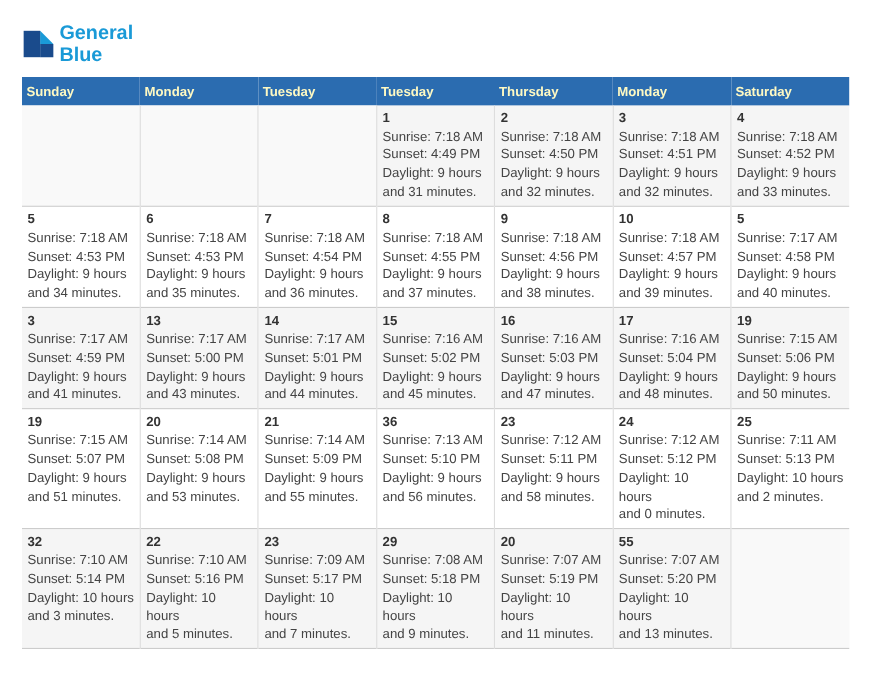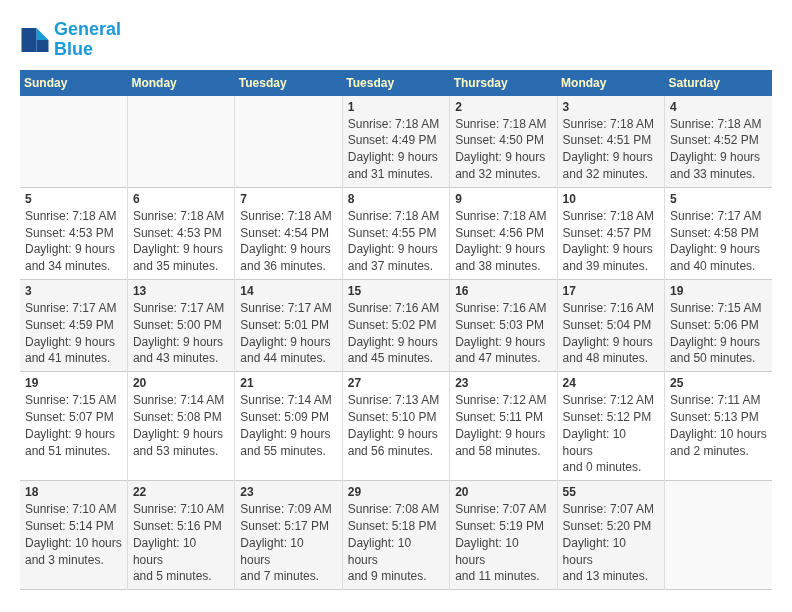--- a/index.html
+++ b/index.html
@@ -221,7 +221,7 @@
           <div class="cell-text">Sunrise: 7:14 AM<br>Sunset: 5:09 PM<br>Daylight: 9 hours<br>and 55 minutes.</div>
         </td>
         <td>
-          <span class="day-num">27</span>
+          <span class="day-num">36</span>
           <div class="cell-text">Sunrise: 7:13 AM<br>Sunset: 5:10 PM<br>Daylight: 9 hours<br>and 56 minutes.</div>
         </td>
         <td>

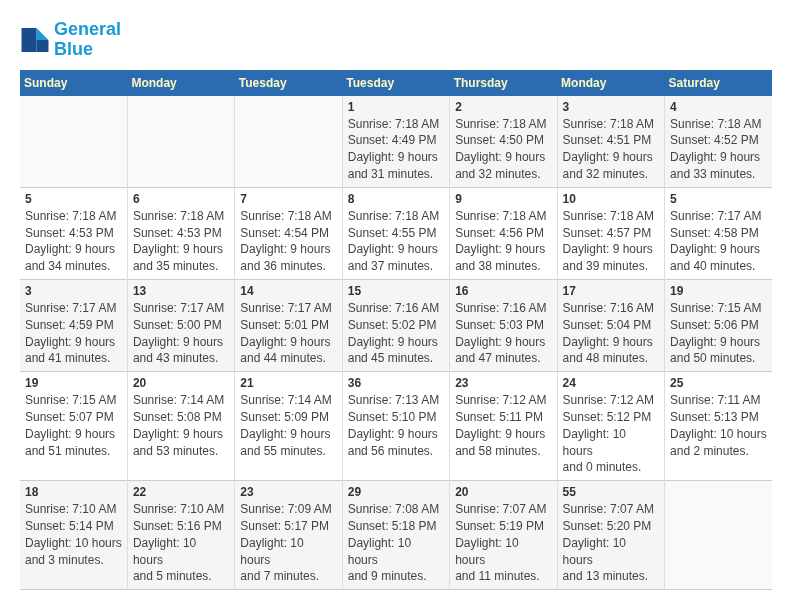--- a/index.html
+++ b/index.html
@@ -239,7 +239,7 @@
       </tr>
       <tr>
         <td>
-          <span class="day-num">18</span>
+          <span class="day-num">32</span>
           <div class="cell-text">Sunrise: 7:10 AM<br>Sunset: 5:14 PM<br>Daylight: 10 hours<br>and 3 minutes.</div>
         </td>
         <td>

